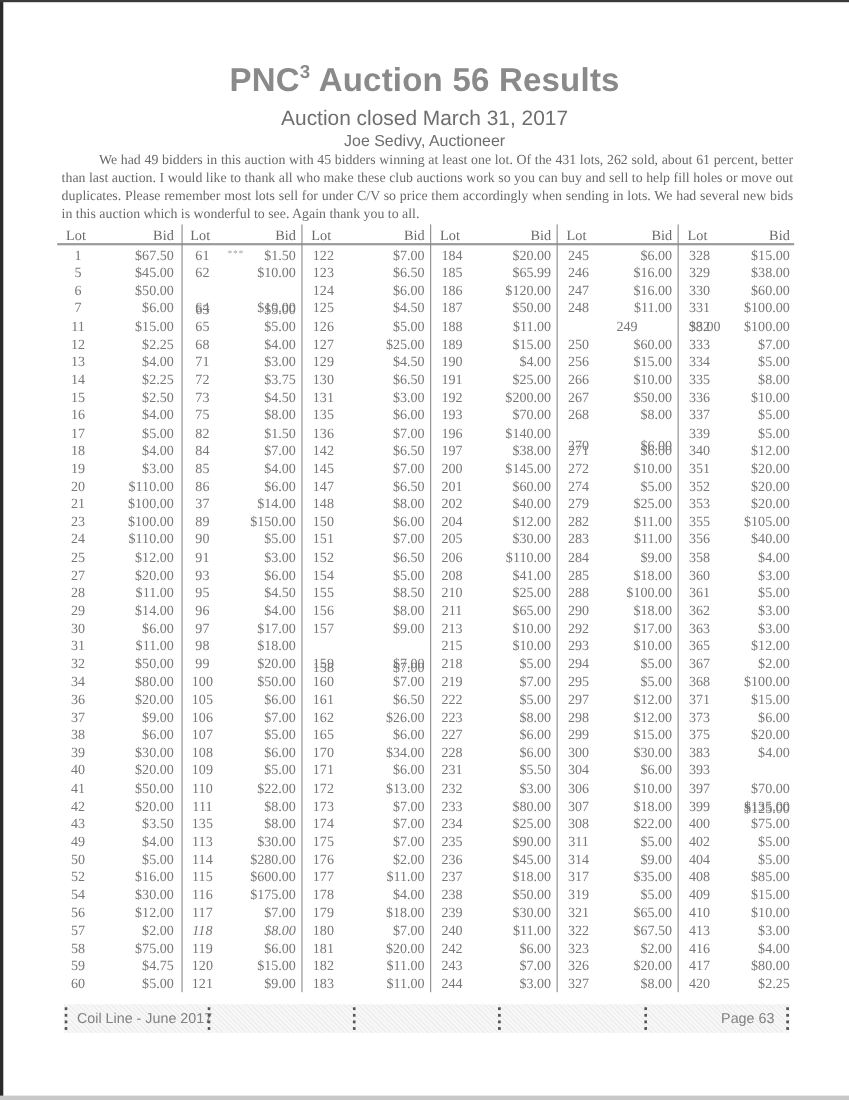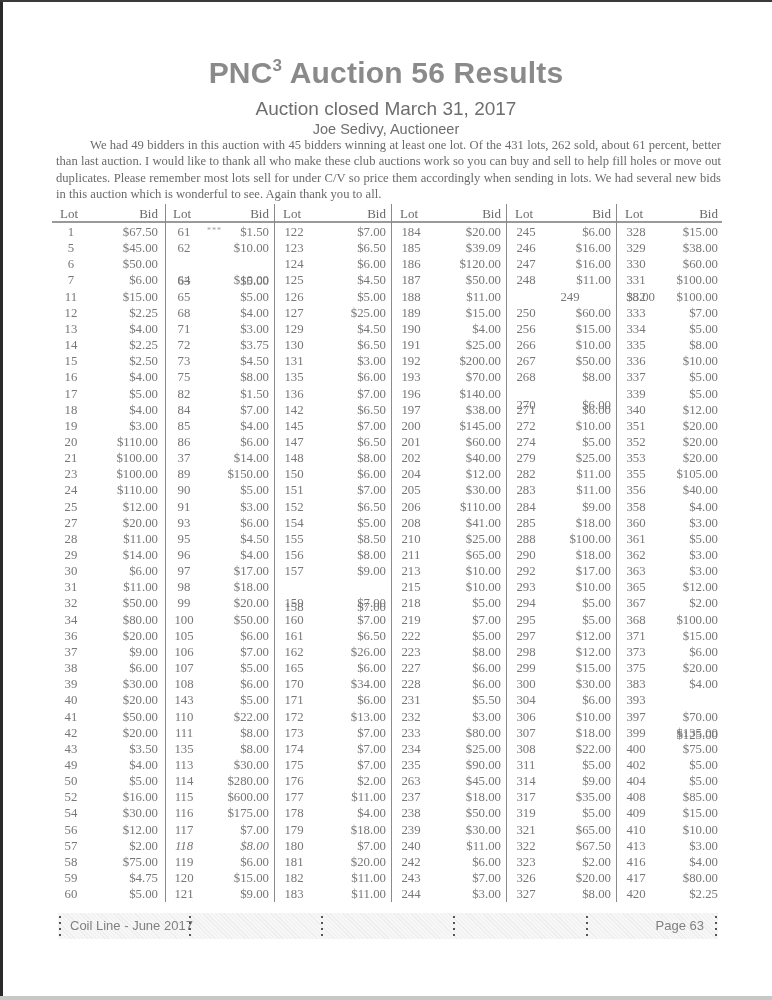--- a/index.html
+++ b/index.html
@@ -596,7 +596,7 @@
       </div>
       <div class="row" style="top: 37.15px; width: 113px;">
         <span class="lot">185</span>
-        <span class="bid" style="right: 8px;">$39.09</span>
+        <span class="bid" style="right: 8px;">$65.99</span>
       </div>
       <div class="row" style="top: 53.3px; width: 113px;">
         <span class="lot">186</span>

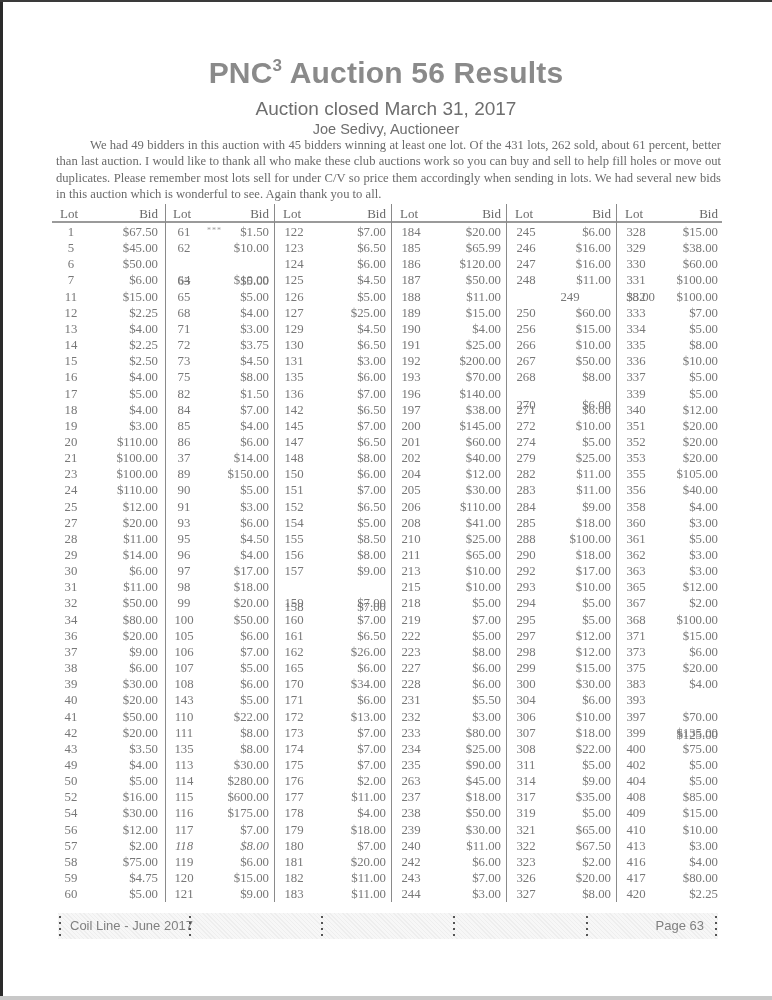--- a/index.html
+++ b/index.html
@@ -363,7 +363,7 @@
         <span class="bid" style="right: 8px;">$6.00</span>
       </div>
       <div class="row" style="top: 489.35px; width: 108px;">
-        <span class="lot">143</span>
+        <span class="lot">109</span>
         <span class="bid" style="right: 8px;">$5.00</span>
       </div>
       <div class="row" style="top: 505.5px; width: 108px;">

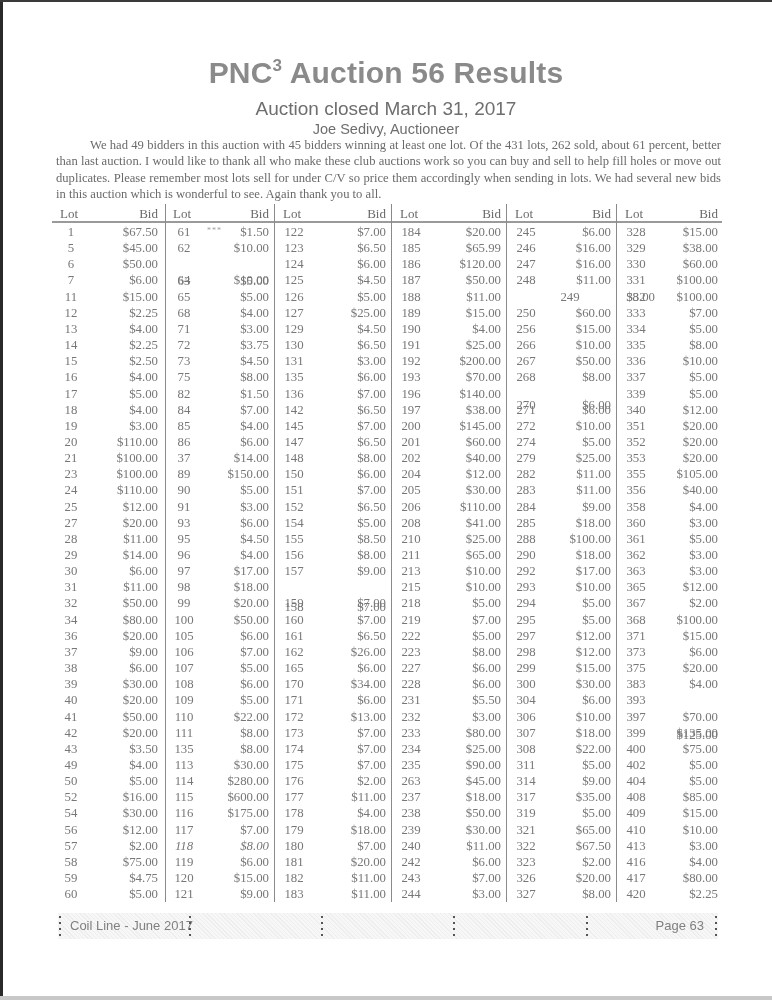--- a/index.html
+++ b/index.html
@@ -727,7 +727,7 @@
         <span class="bid" style="right: 8px;">$90.00</span>
       </div>
       <div class="row" style="top: 570.1px; width: 113px;">
-        <span class="lot">263</span>
+        <span class="lot">236</span>
         <span class="bid" style="right: 8px;">$45.00</span>
       </div>
       <div class="row" style="top: 586.25px; width: 113px;">

